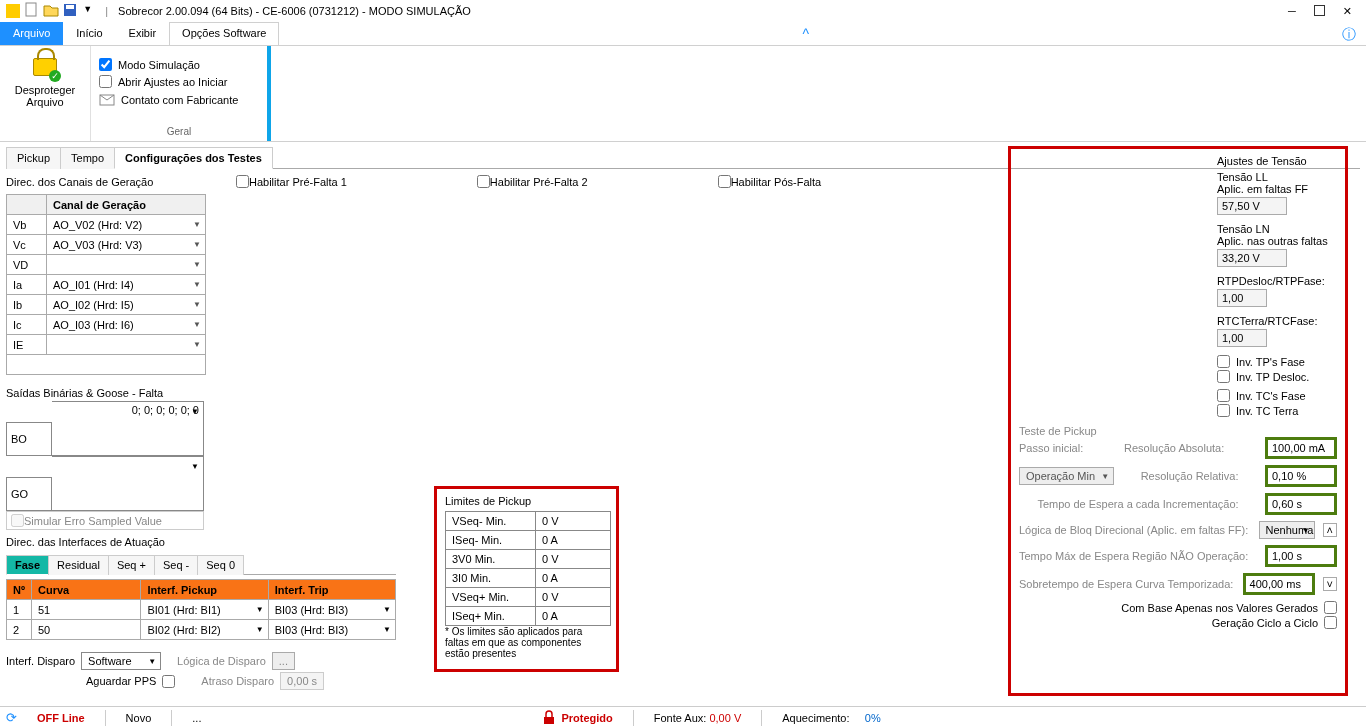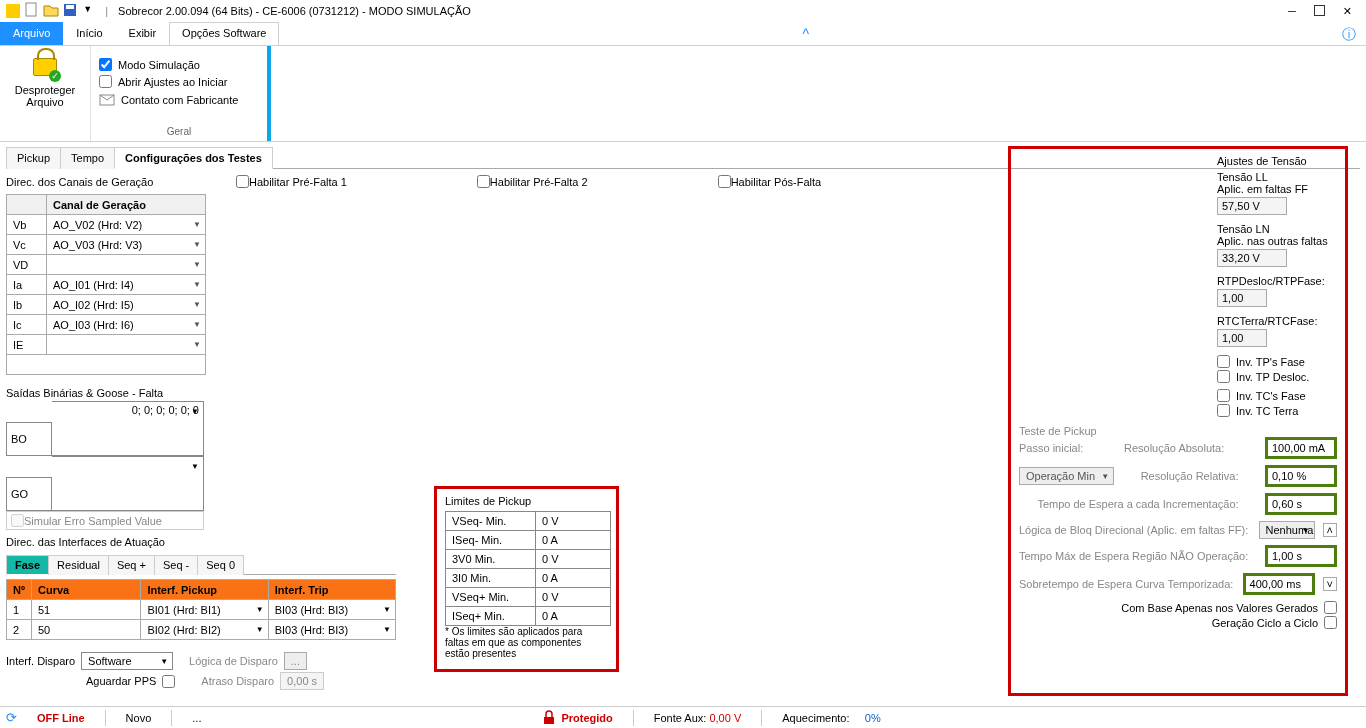--- a/index.html
+++ b/index.html
@@ -278,7 +278,7 @@
 
   <div class="disp-row">
     <span>Interf. Disparo</span>
-    <span class="sel" style="width:92px;">Software</span>
+    <span class="sel" style="width:80px;">Software</span>
     <span style="color:#888;margin-left:10px;">Lógica de Disparo</span>
     <span class="btn-small">...</span>
   </div>

